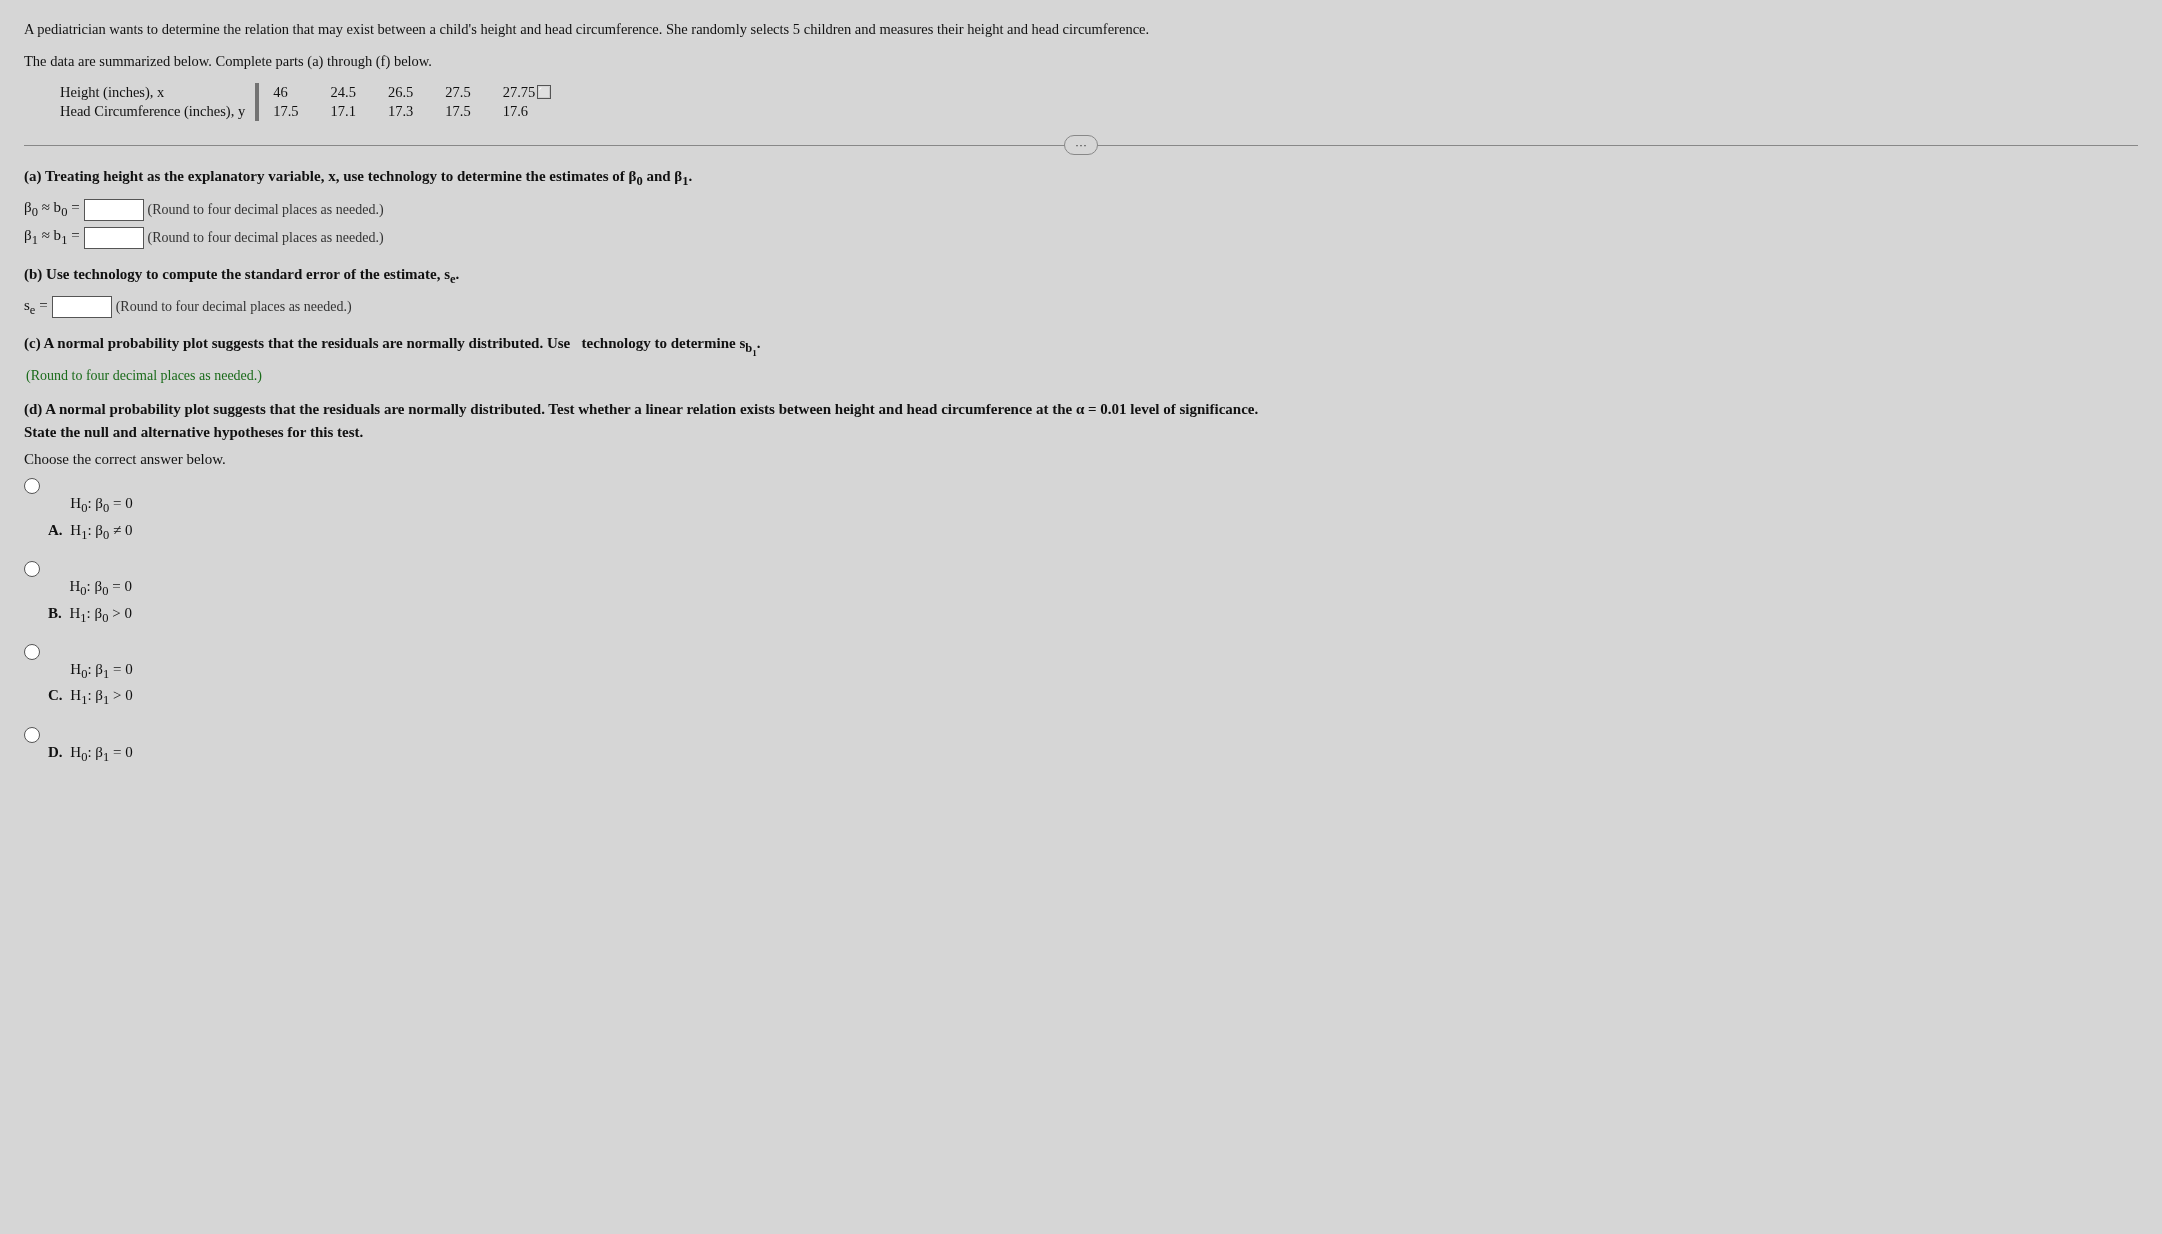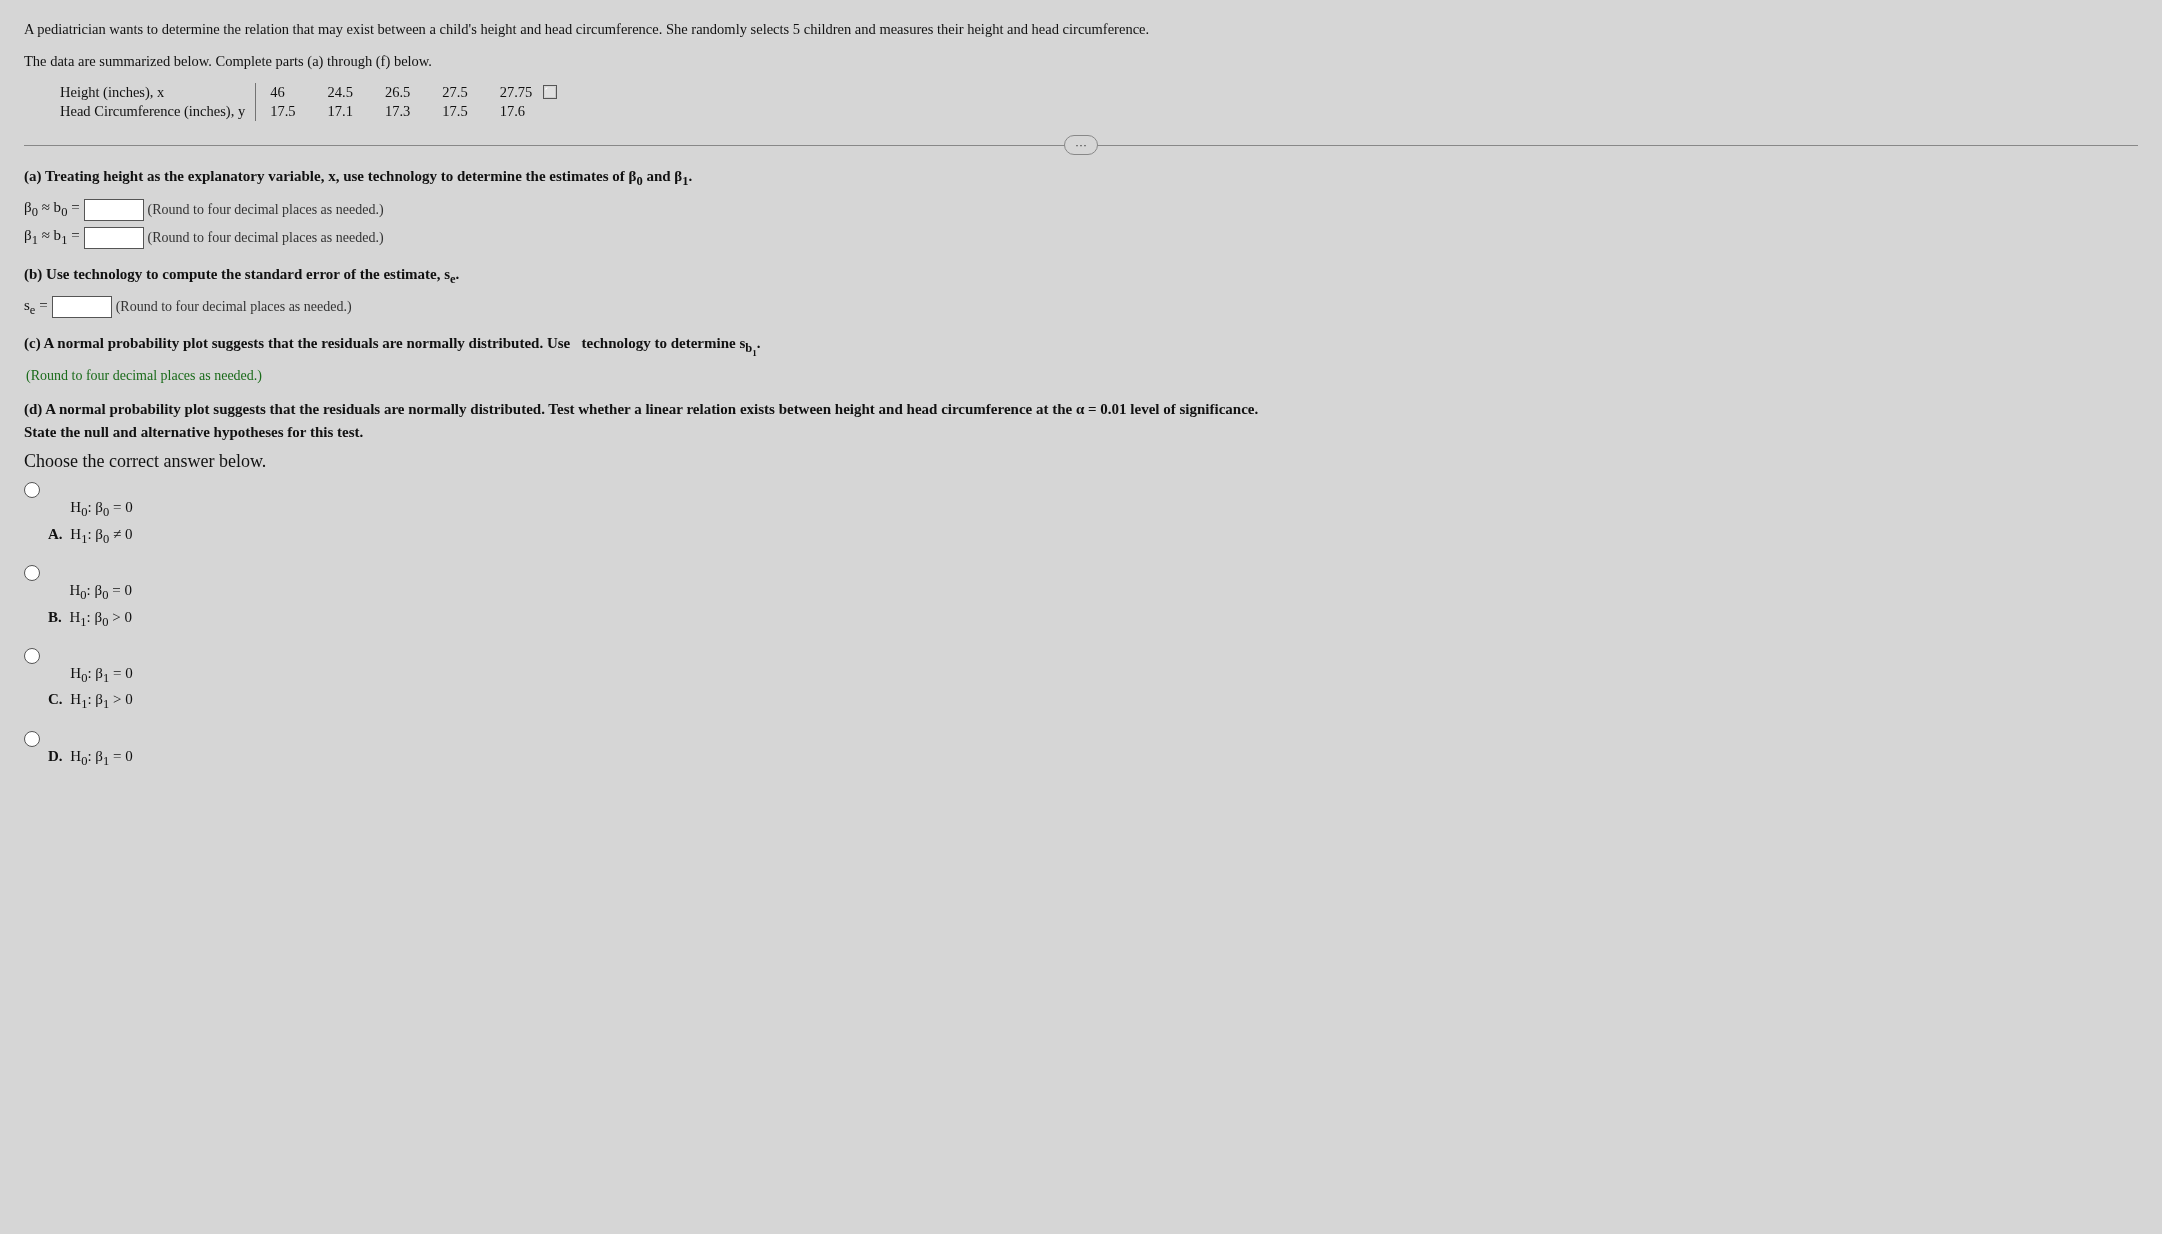--- a/index.html
+++ b/index.html
@@ -27,7 +27,7 @@
       white-space: nowrap;
     }
     .data-table td.label-cell {
-      border-right: 1px solid #737373;
+      border-right: 4px solid #737373;
       padding-right: 10px;
       padding-left: 0;
     }

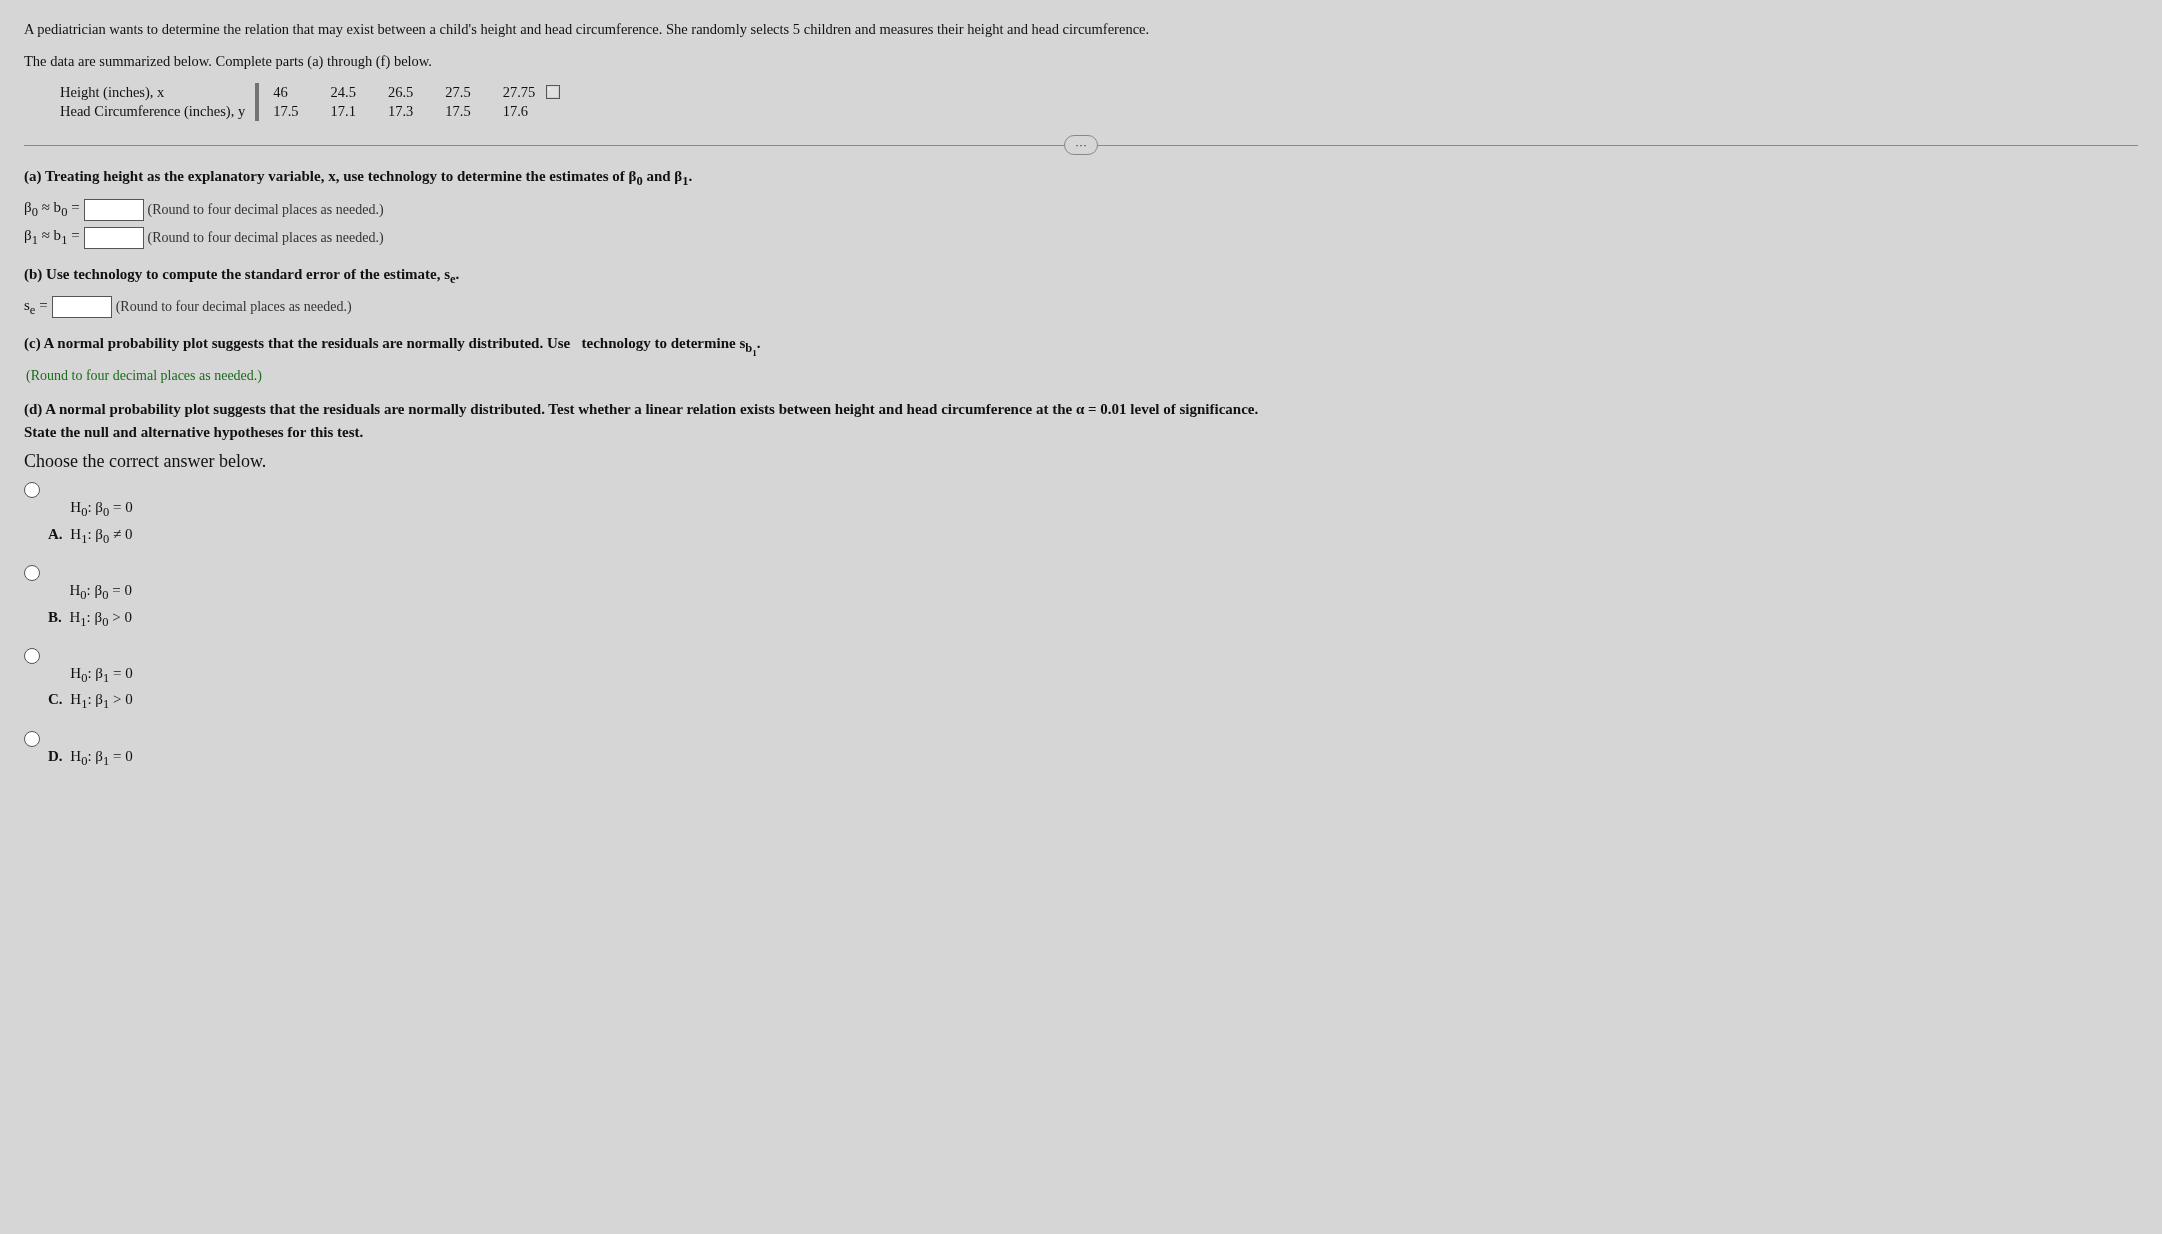--- a/index.html
+++ b/index.html
@@ -152,7 +152,7 @@
       <td class="val-cell">24.5</td>
       <td class="val-cell">26.5</td>
       <td class="val-cell">27.5</td>
-      <td class="val-cell" style="display:flex;align-items:center;gap:11px;">
+      <td class="val-cell" style="display:flex;align-items:center;gap:2px;">
         <span>27.75</span>
         <span style="border:1px solid #555;width:14px;height:14px;display:inline-block;font-size:10px;line-height:14px;text-align:center;">⬜</span>
       </td>

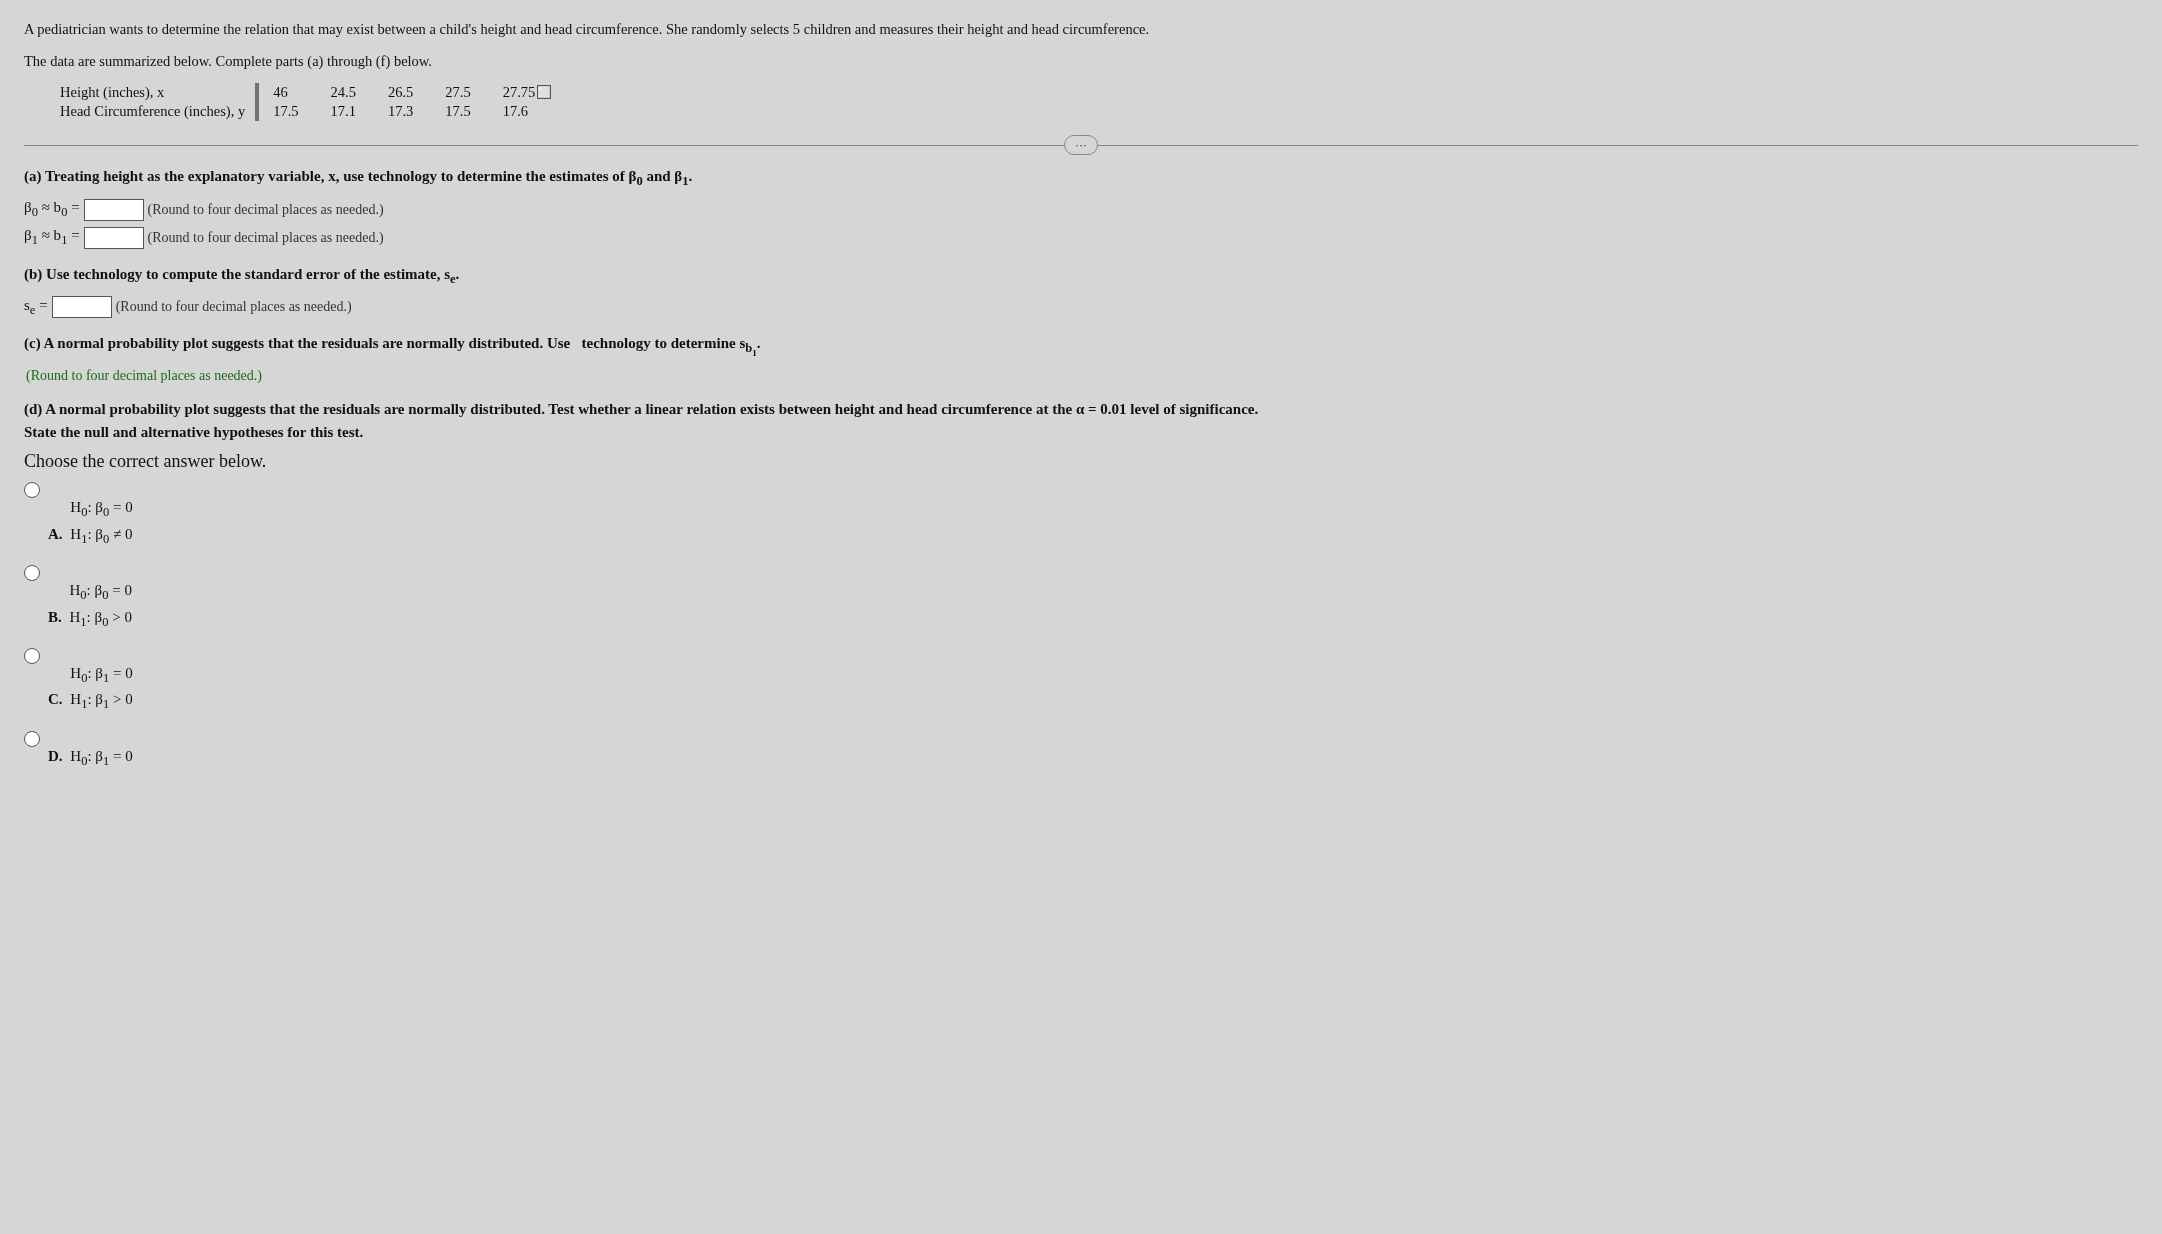--- a/index.html
+++ b/index.html
@@ -133,7 +133,7 @@
       line-height: 1.55;
     }
     .choose-text {
-      font-size: 18px;
+      font-size: 15px;
       margin-bottom: 8px;
     }
   </style>

